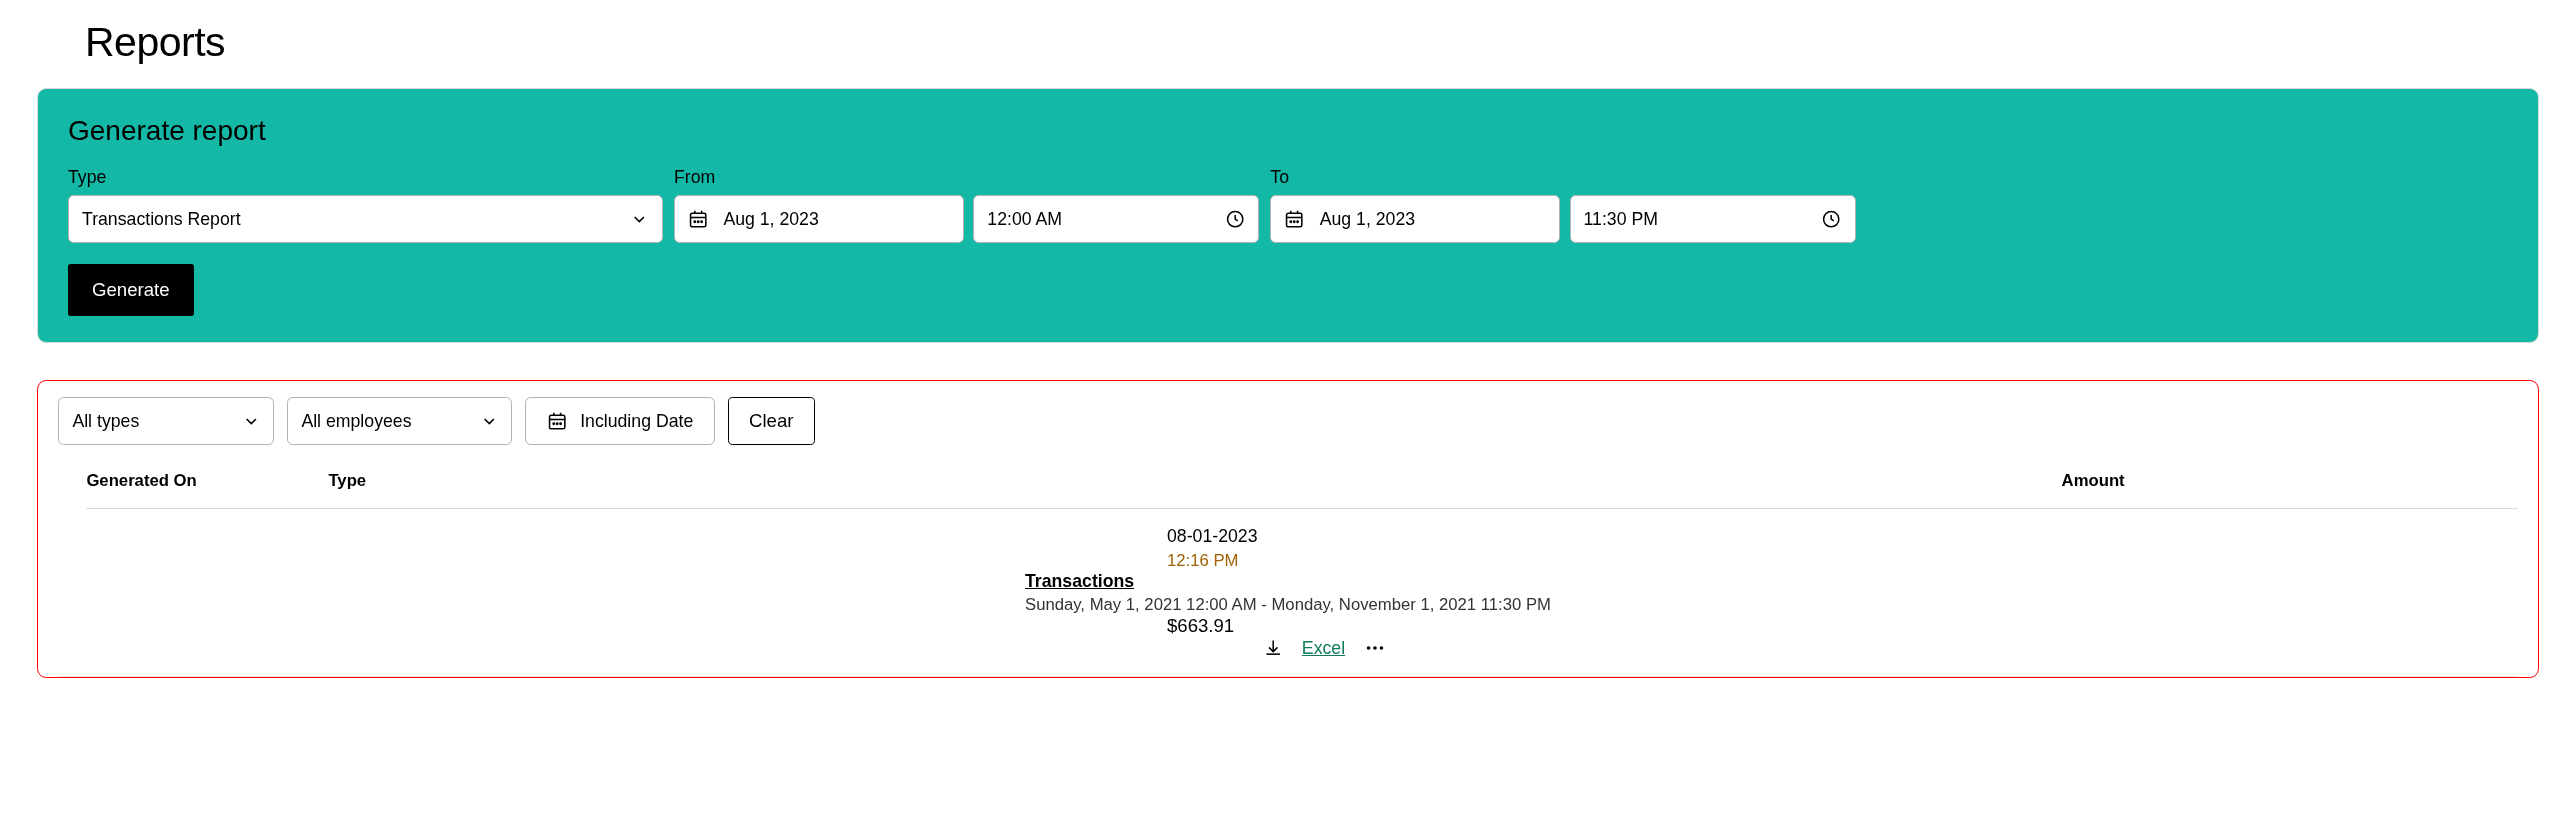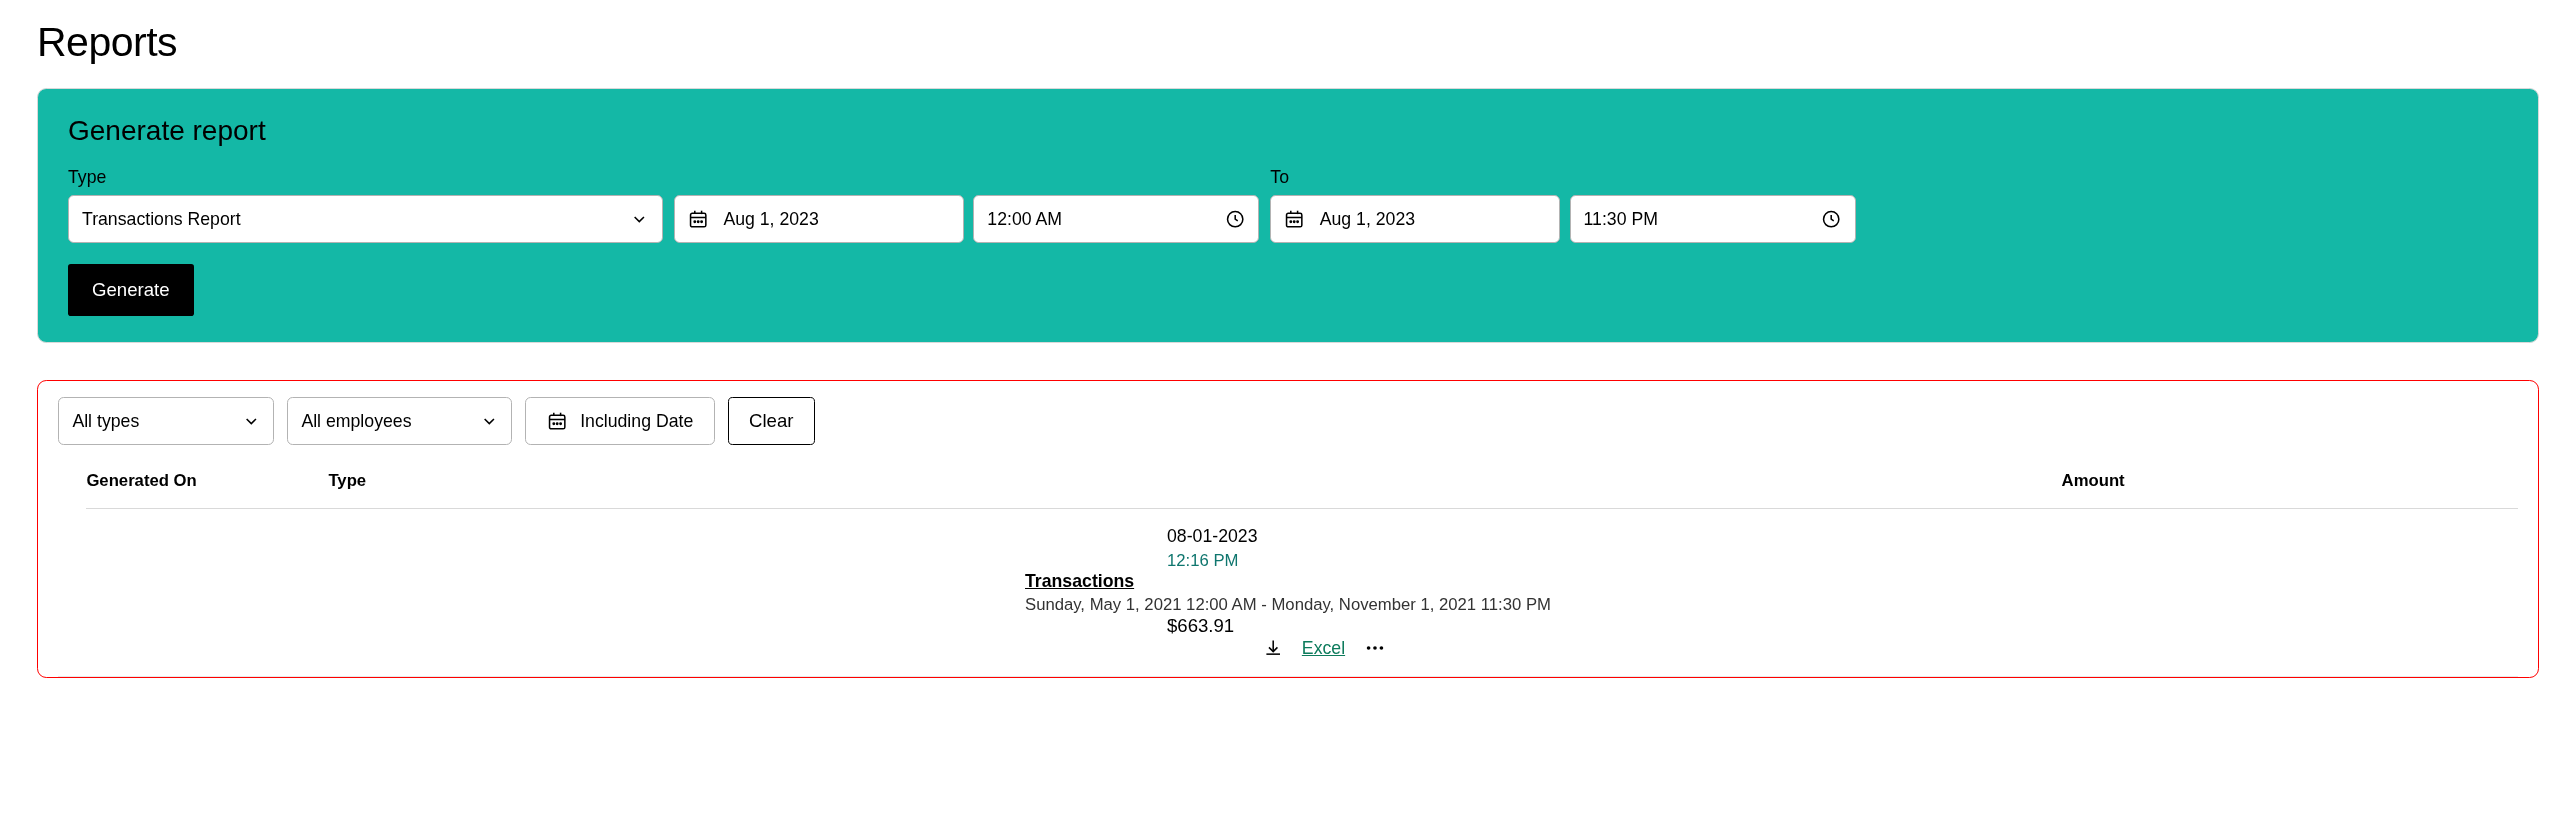--- a/index.html
+++ b/index.html
@@ -18,6 +18,7 @@
       font-weight: 400;
       margin-bottom: 22px;
       letter-spacing: -0.5px;
+      margin-left: 48px;
     }
     .card {
       border: 0.9px solid #d9d9d9;

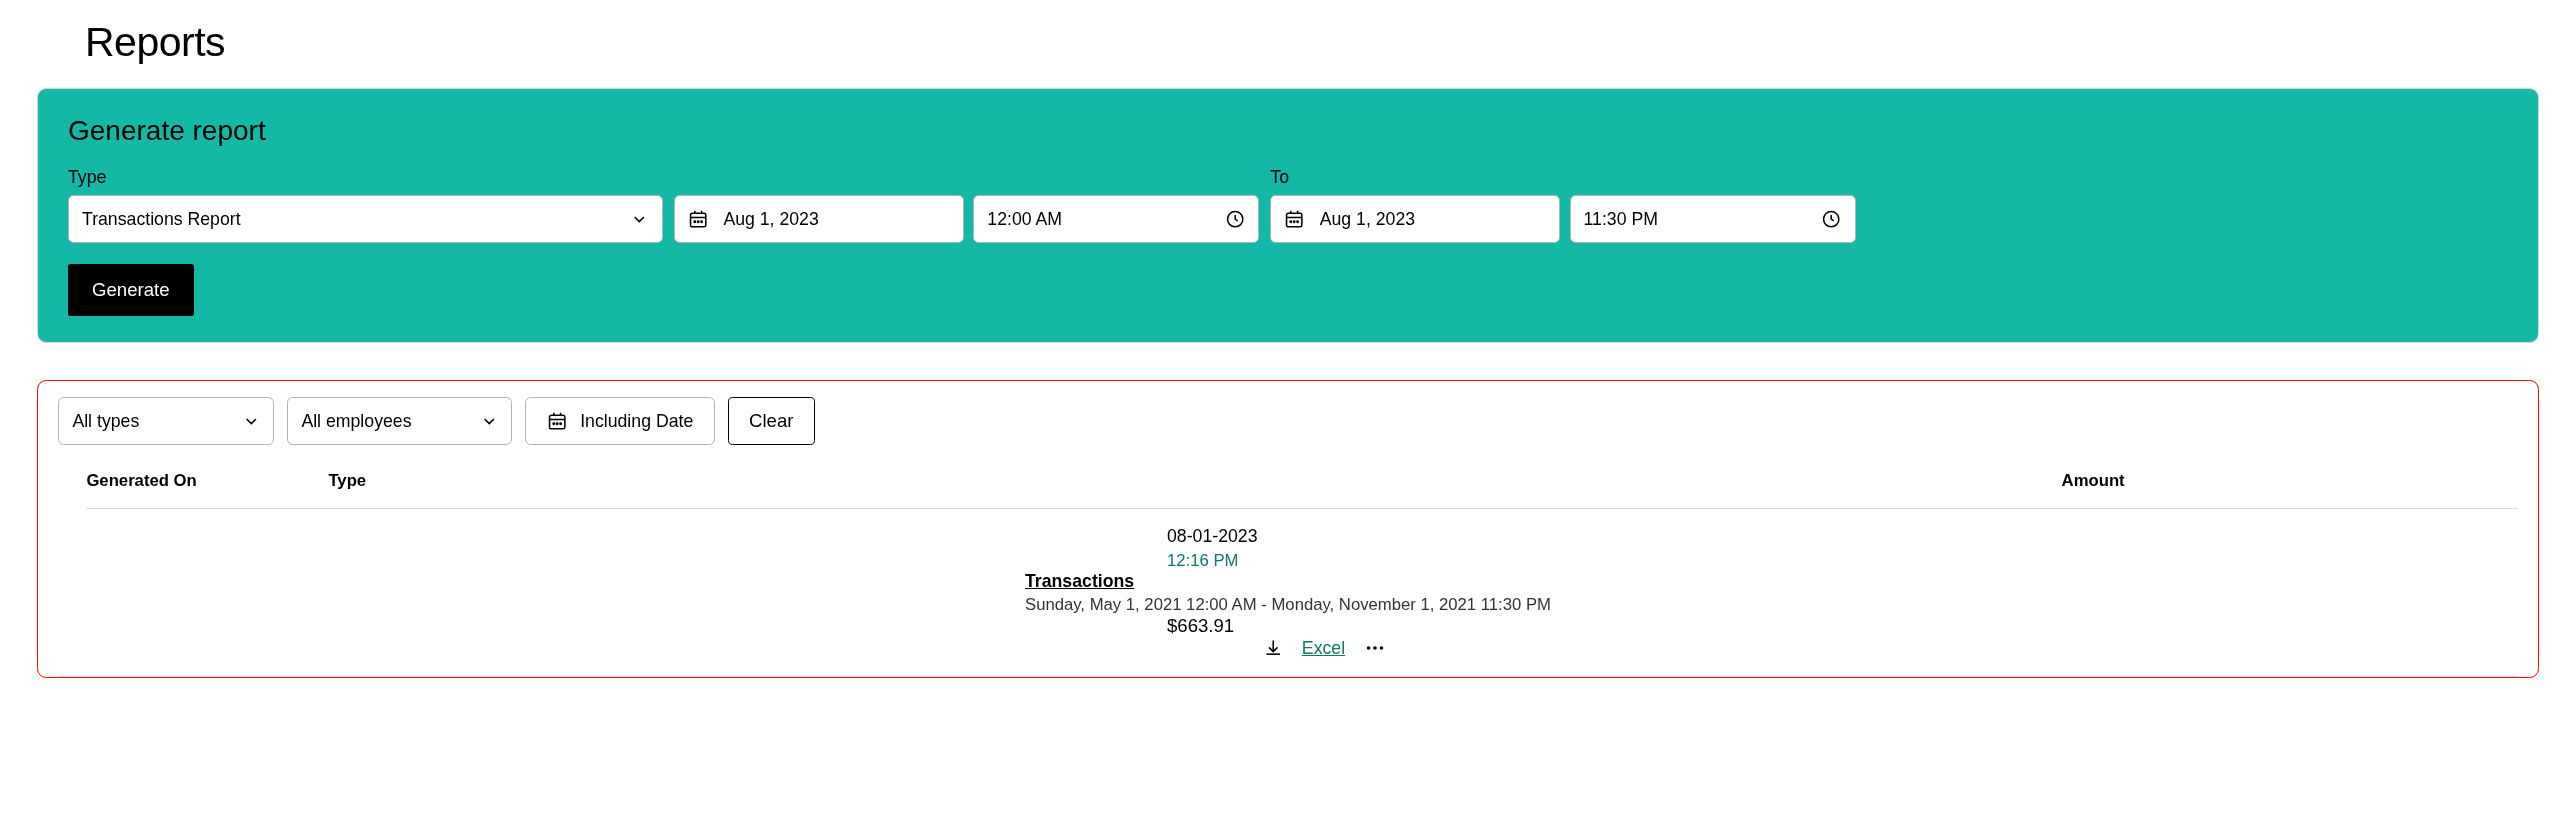--- a/index.html
+++ b/index.html
@@ -219,6 +219,7 @@
     </div>
 
     <div class="date-group">
+      <label class="field-label">From</label>
       <div class="date-pair">
         <div class="input-box date-box">
           <span class="icon">

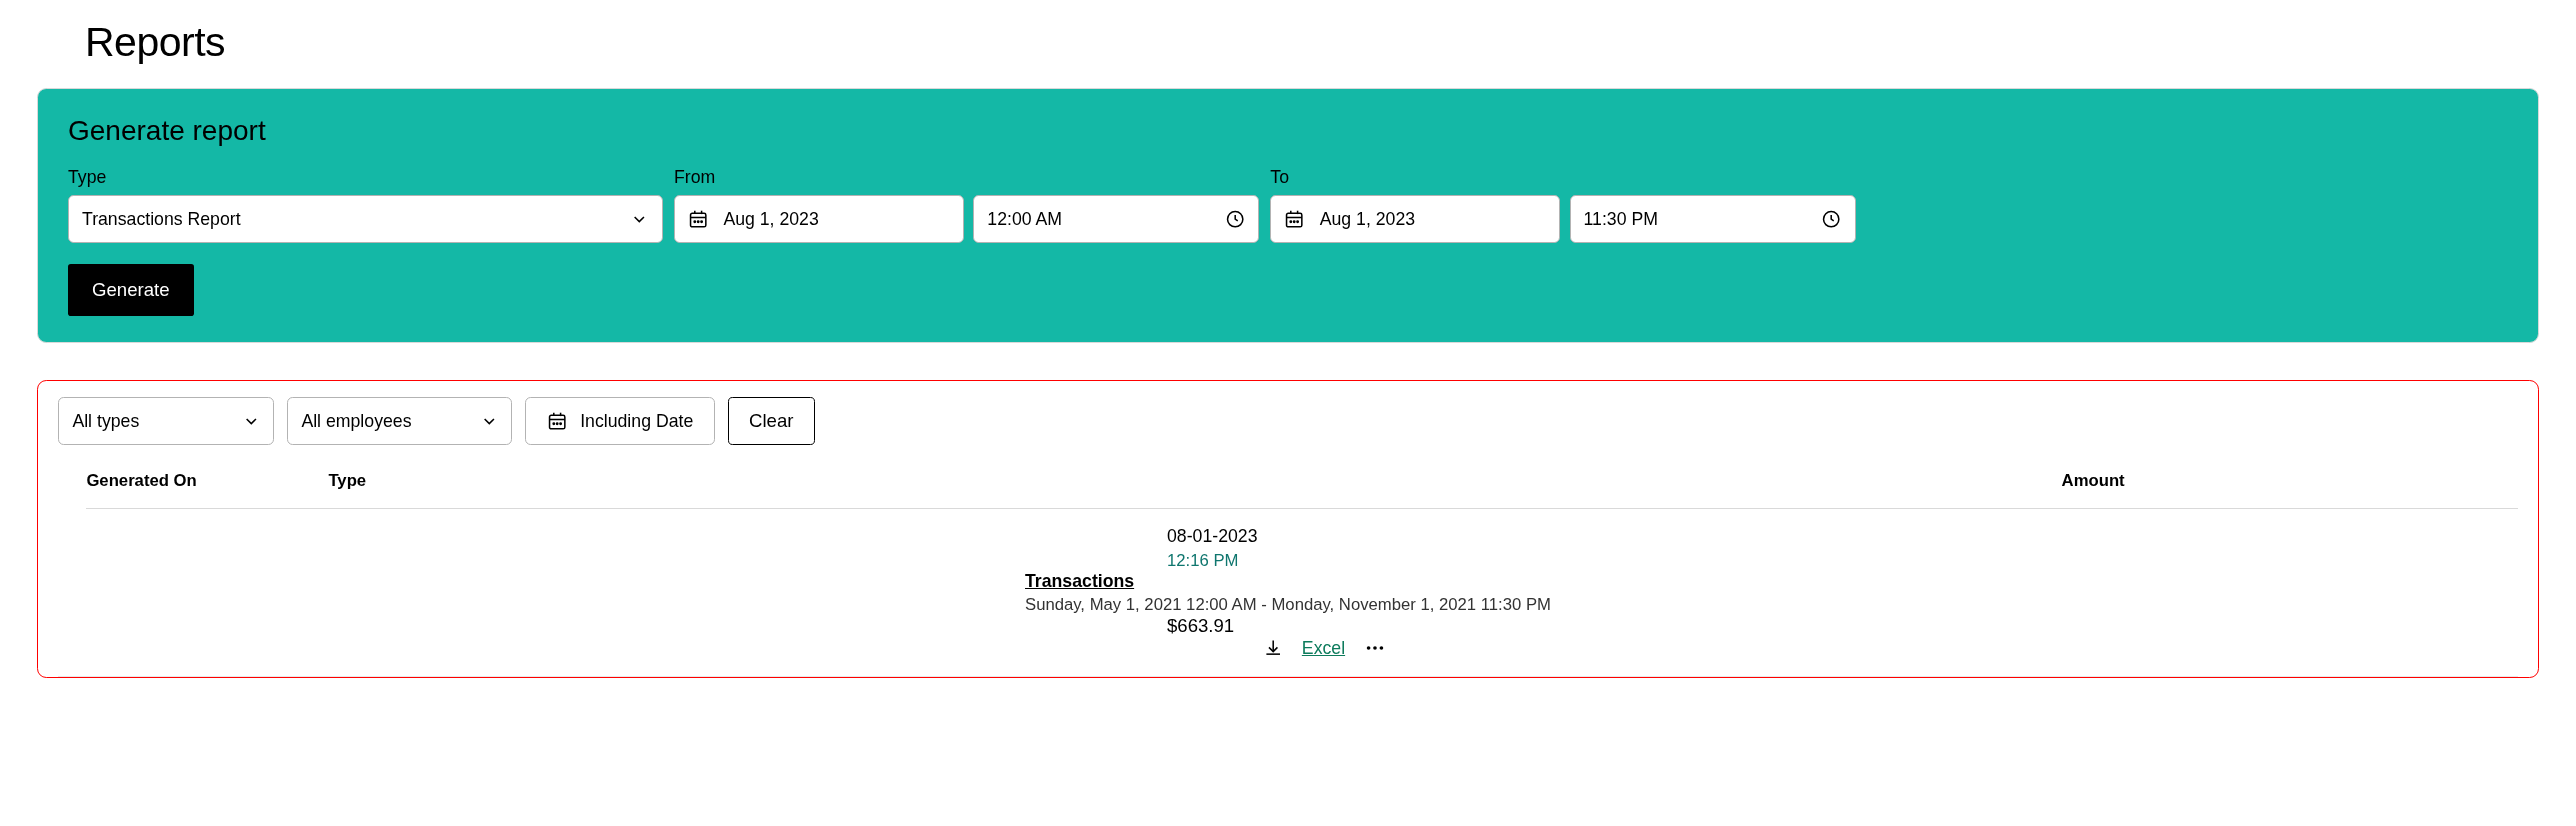--- a/index.html
+++ b/index.html
@@ -167,7 +167,7 @@
     }
     .row-time {
       font-size: 16.7px;
-      color: #0f766e;
+      color: #a16207;
       margin-top: 3.7px;
     }
     .row-type-link {

